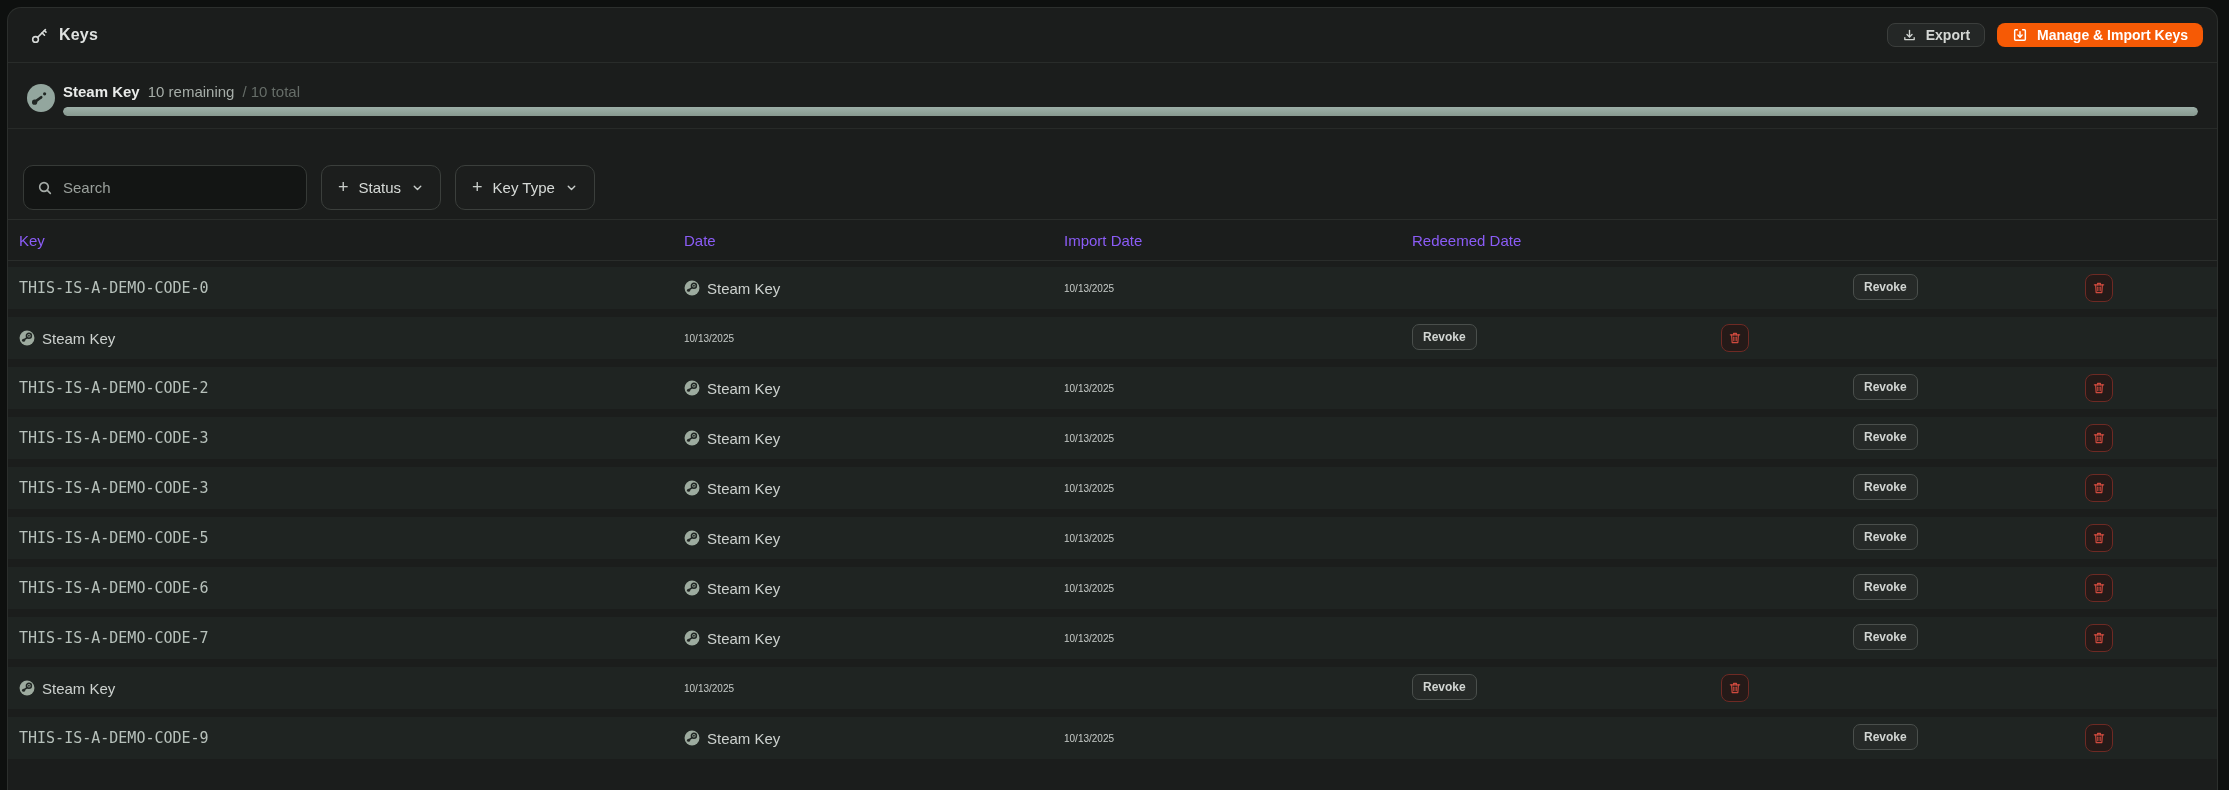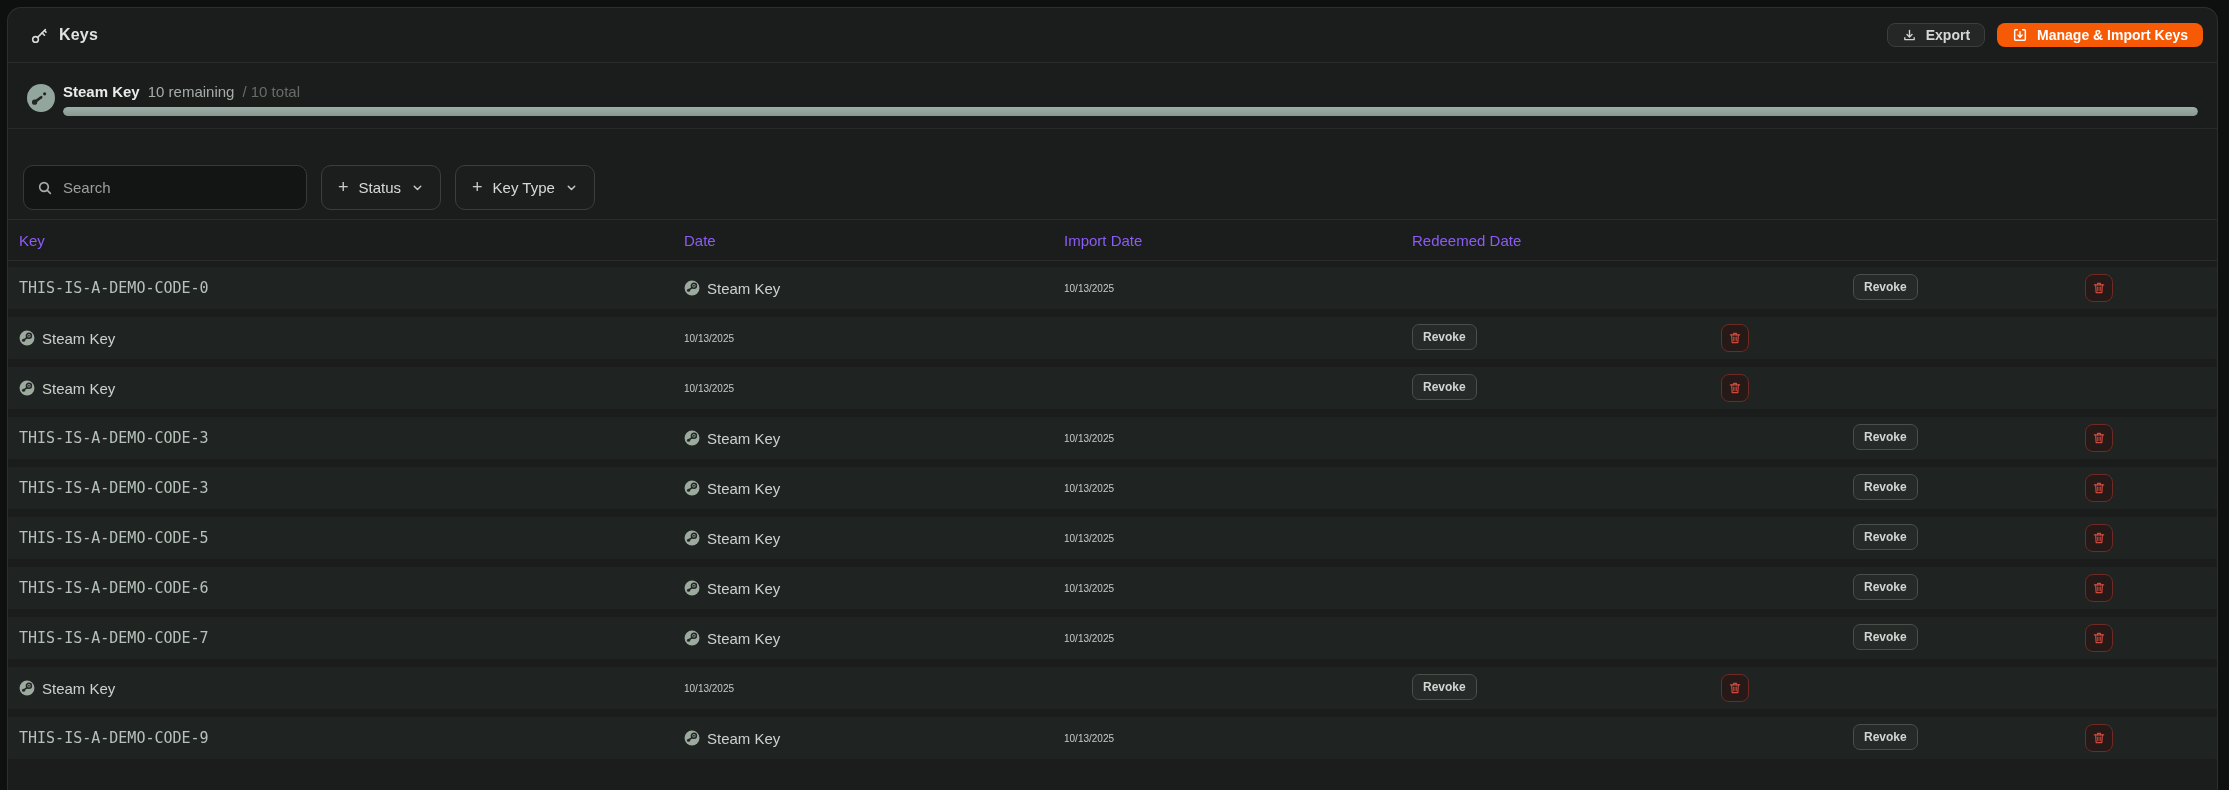--- a/index.html
+++ b/index.html
@@ -241,6 +241,7 @@
   </div>
 
   <div class="grid-cols row">
+    <span class="cell-key">THIS-IS-A-DEMO-CODE-2</span>
     <span class="cell-type">
       <span class="icon">
         <svg width="16" height="16" viewBox="0 0 30 30">

